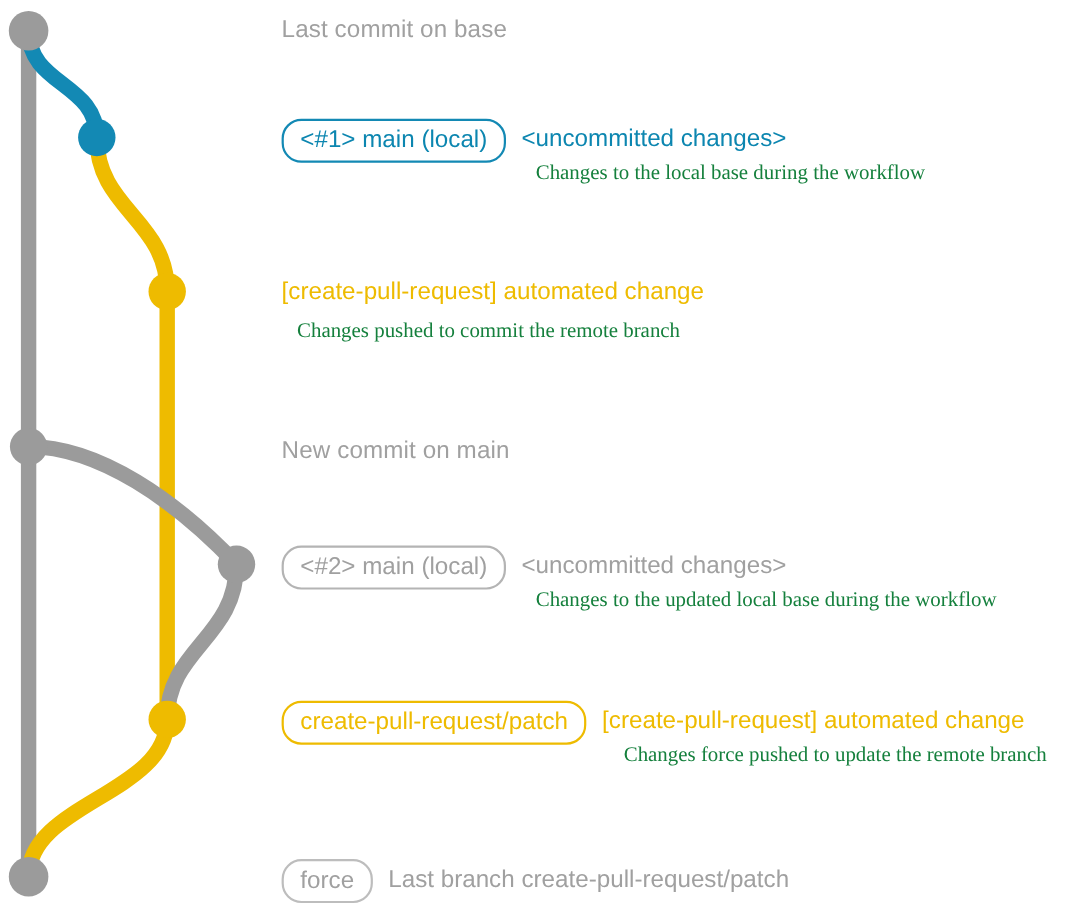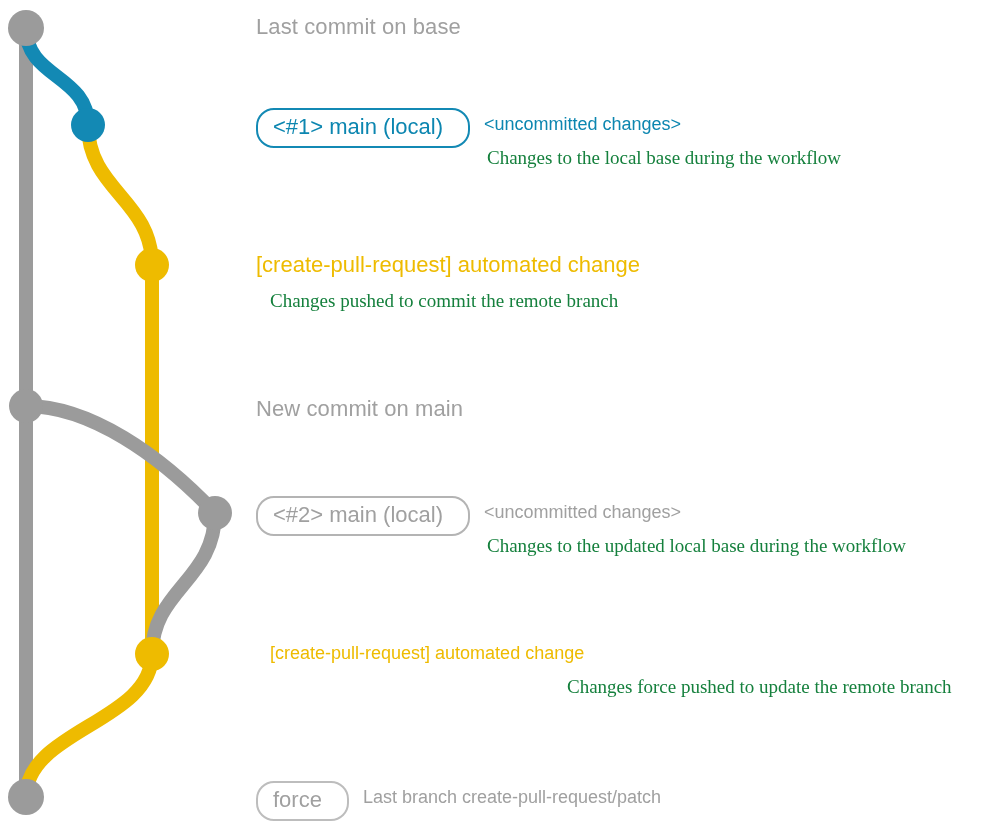--- a/index.html
+++ b/index.html
@@ -45,7 +45,7 @@
     display: inline-block;
     border: 2px solid currentColor;
     border-radius: 18px;
-    padding: 6px 25px 8px 15px;
+    padding: 6px 15px 8px 15px;
     font-size: 22px;
     line-height: 1;
     background: #ffffff;

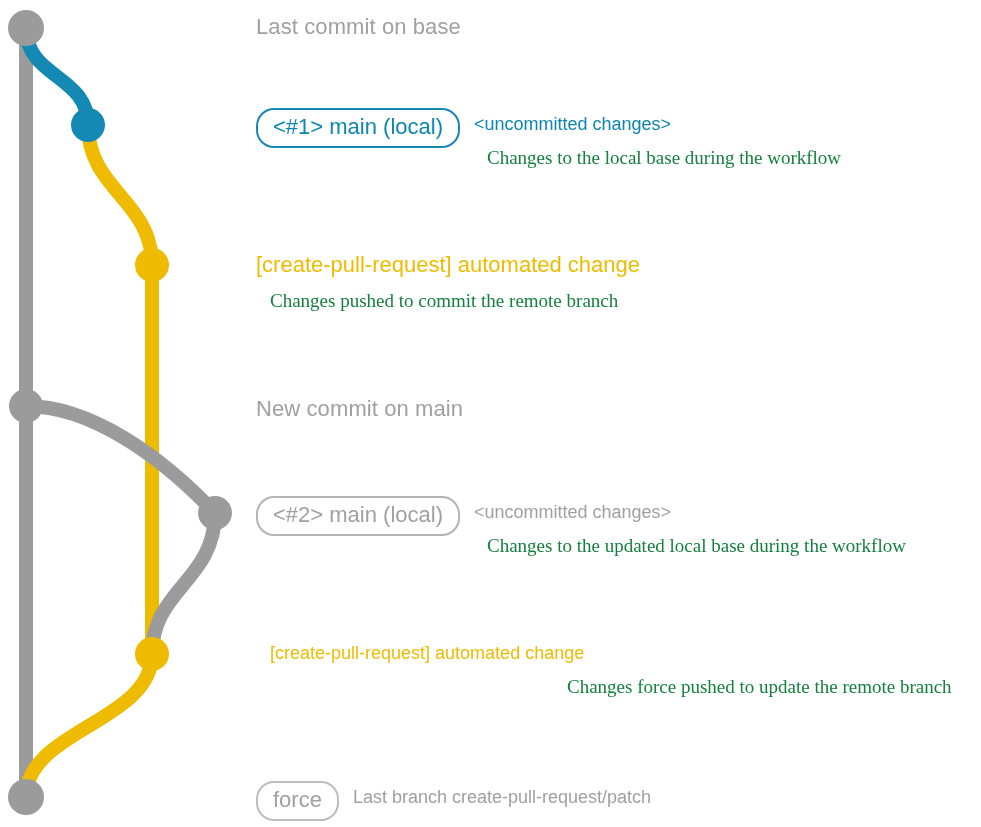--- a/index.html
+++ b/index.html
@@ -57,7 +57,7 @@
 
   
   .subject {
-    font-size: 18px;
+    font-size: 22px;
     line-height: 1;
     padding-top: 7px;
     margin-left: 14px;

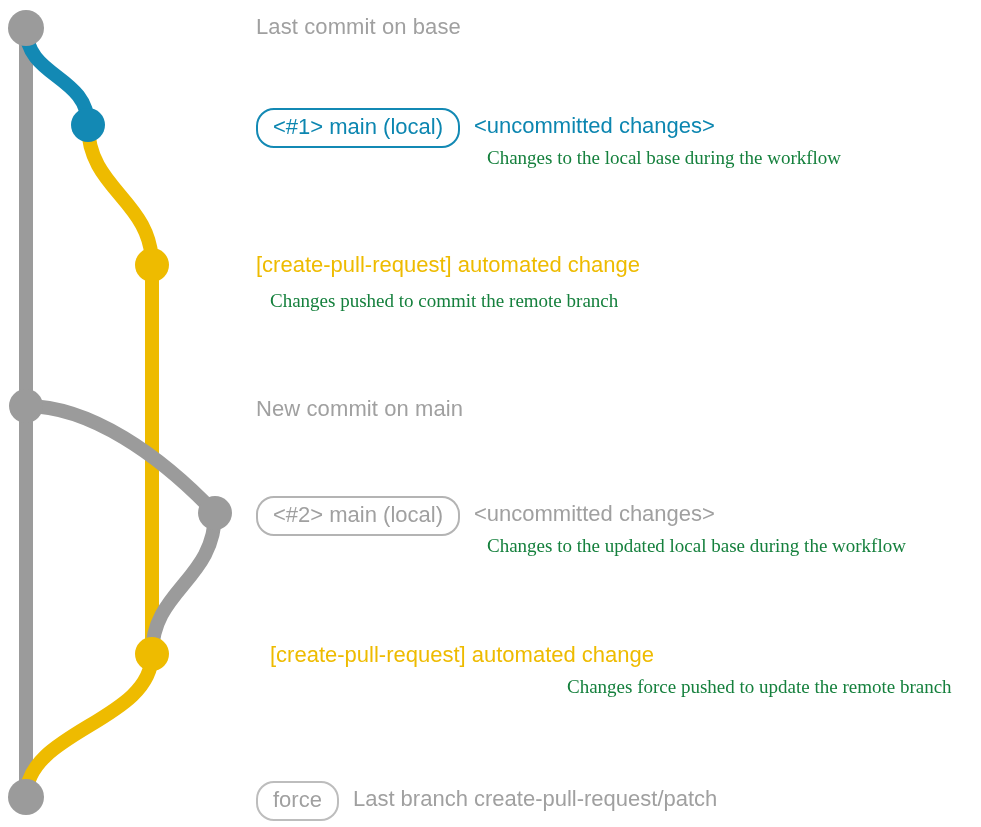--- a/index.html
+++ b/index.html
@@ -138,6 +138,7 @@
 <div class="note" style="left:487px; top:536px;">Changes to the updated local base during the workflow</div>
 
 <div class="row" style="left:256px; top:637px;">
+  <span class="pill yellow">create-pull-request/patch</span>
   <span class="subject yellow">[create-pull-request] automated change</span>
 </div>
 <div class="note" style="left:567px; top:677px;">Changes force pushed to update the remote branch</div>

